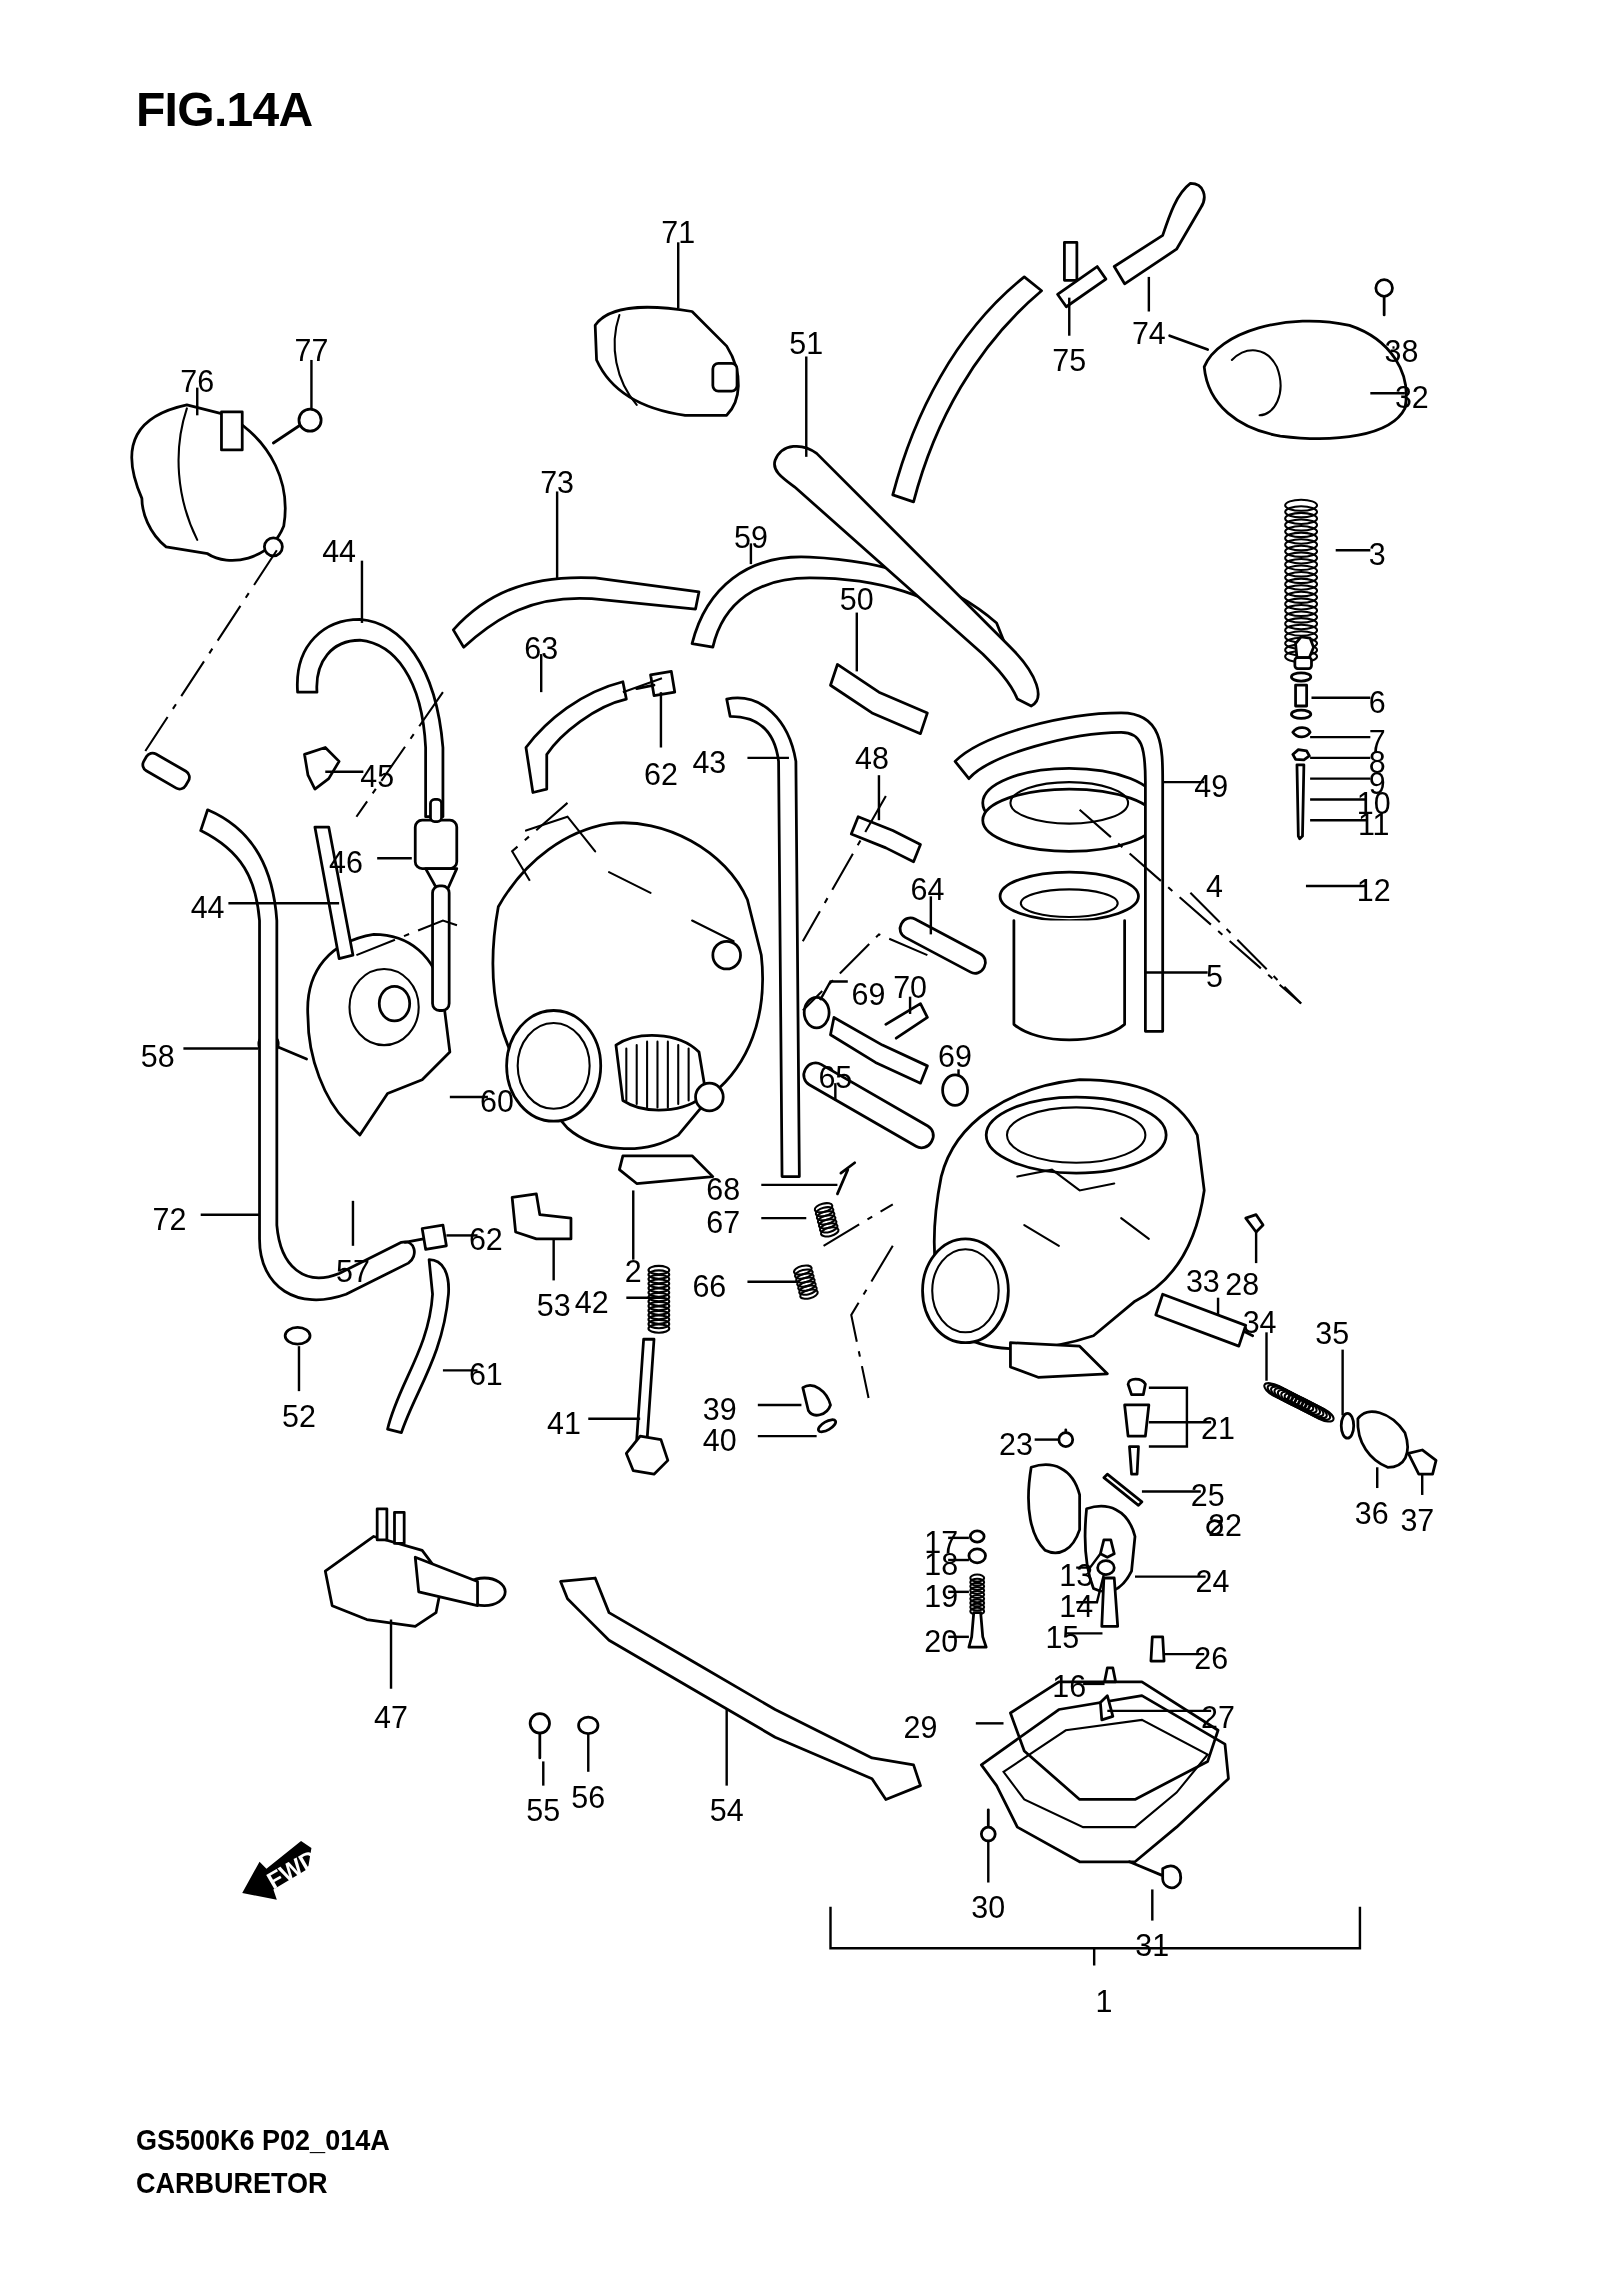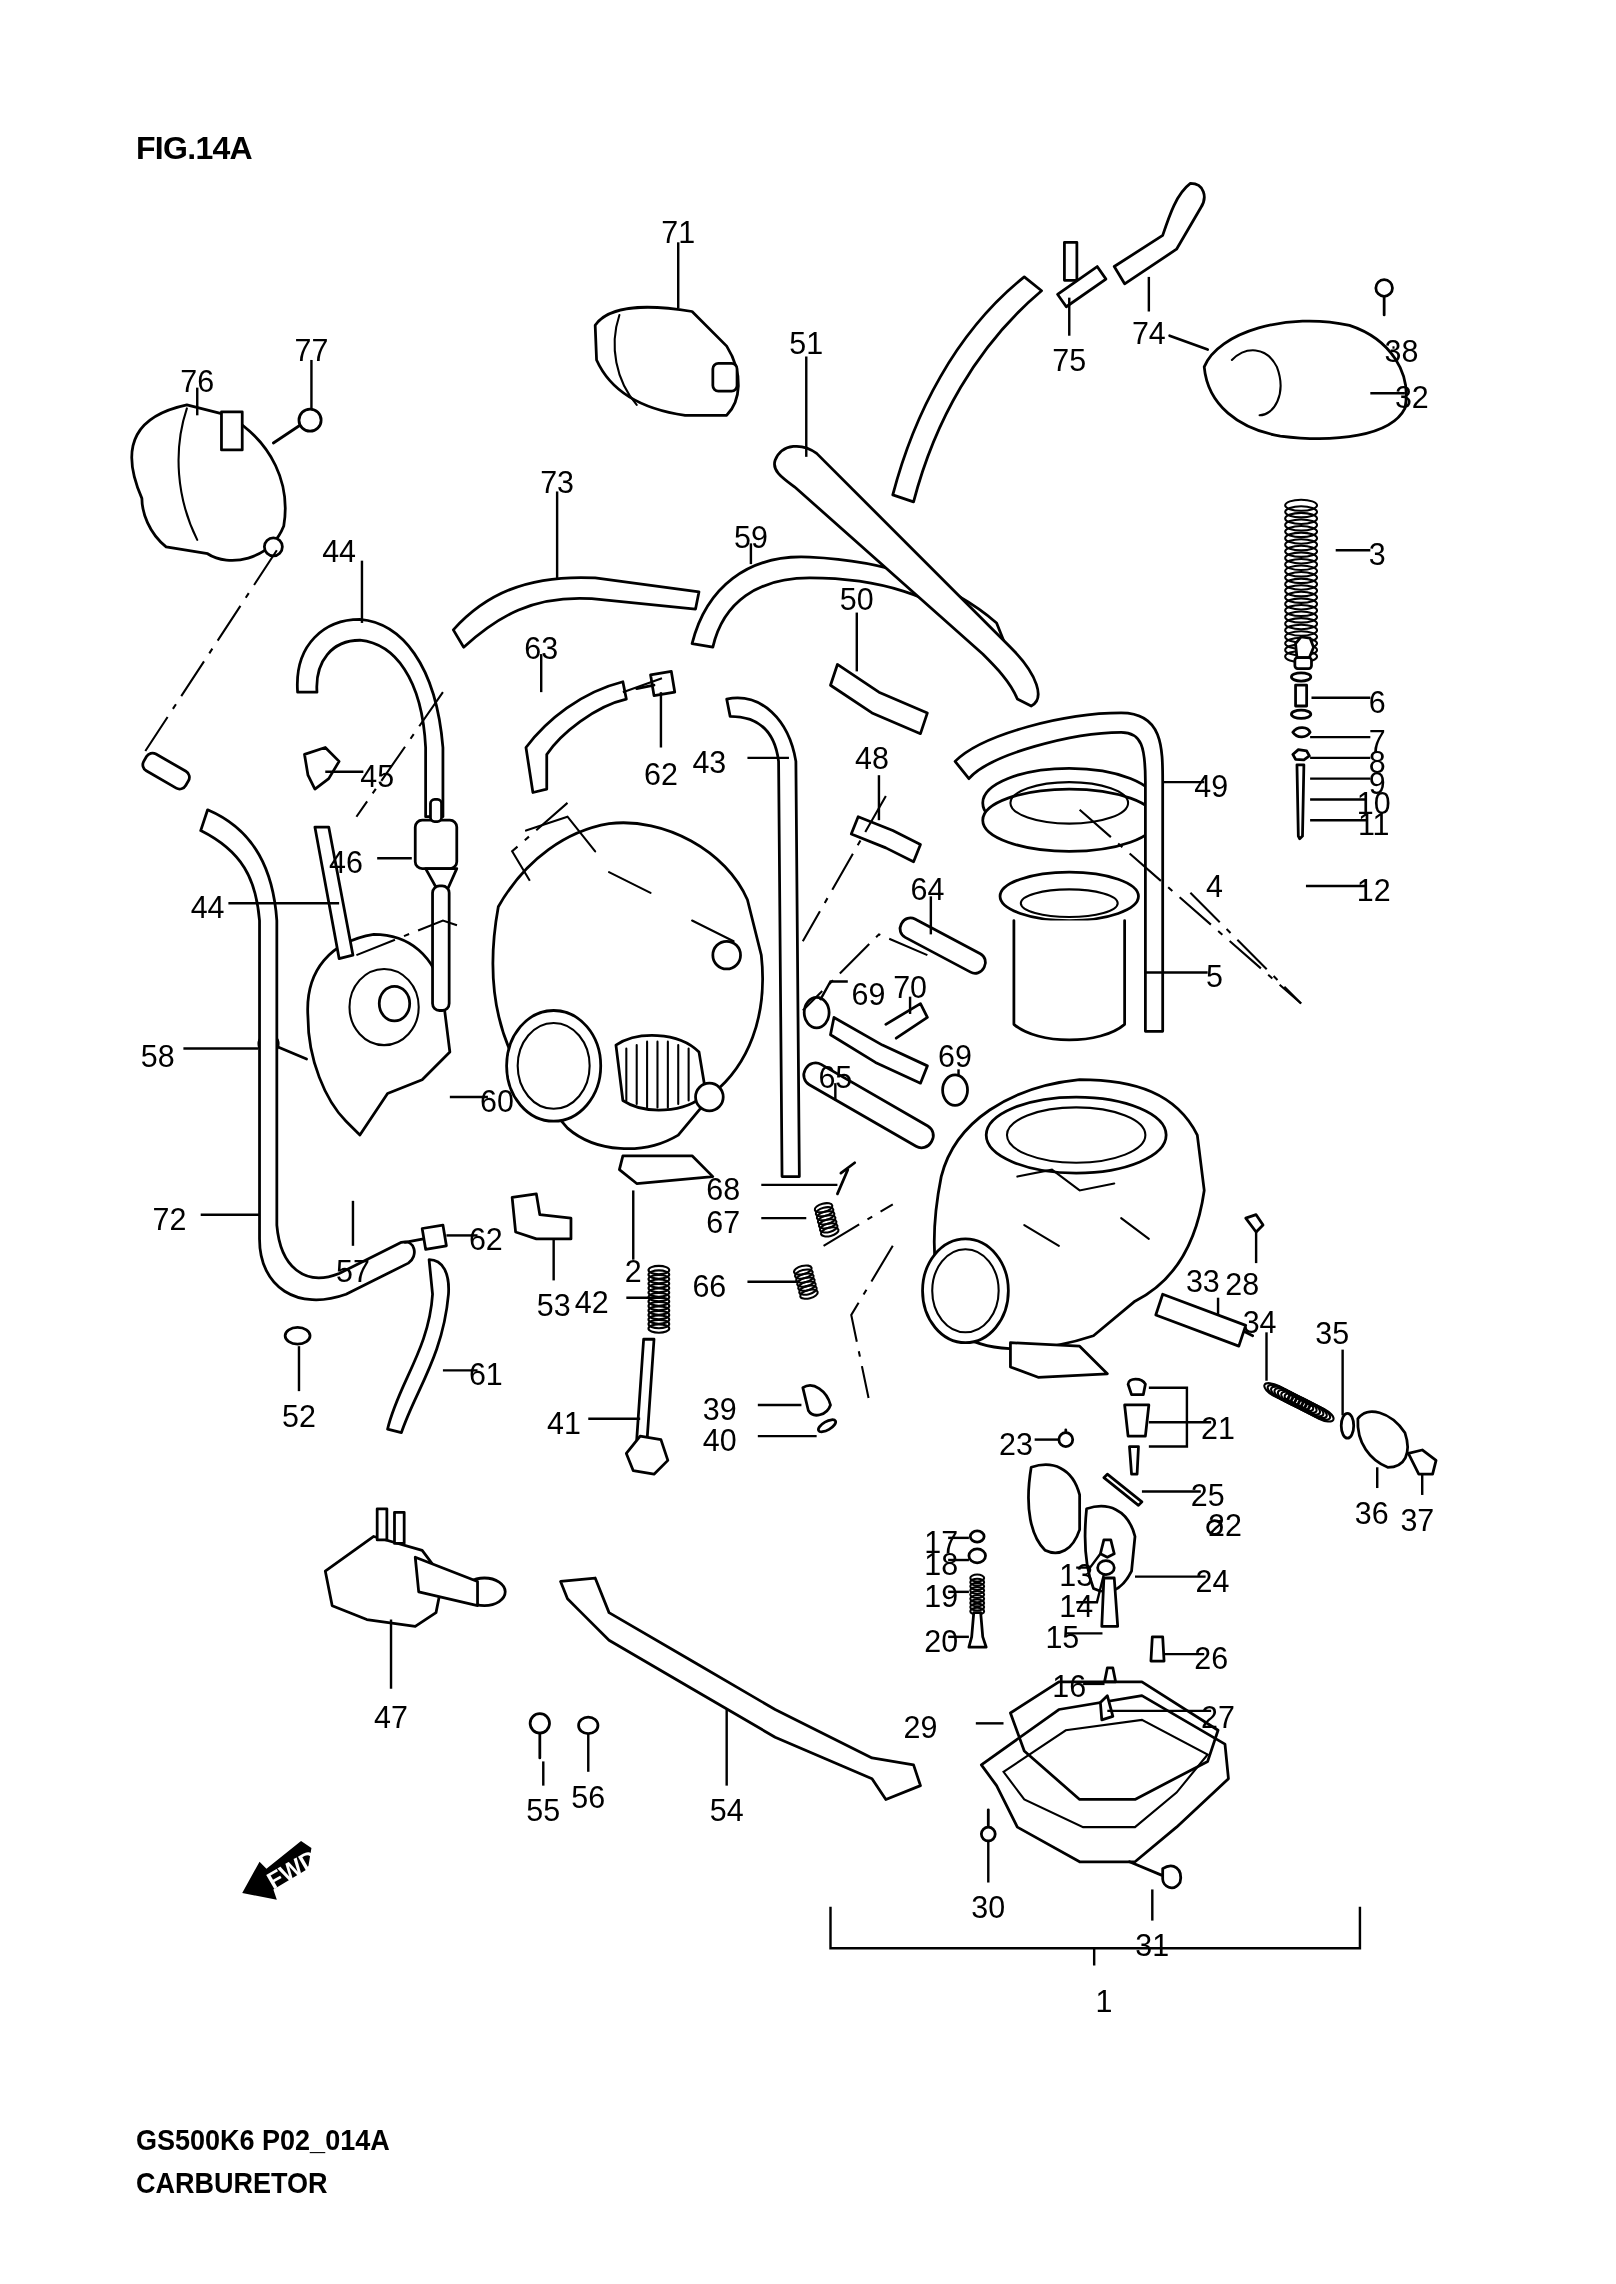--- a/index.html
+++ b/index.html
@@ -4,7 +4,7 @@
 <style>
   html,body{margin:0;padding:0;background:#ffffff;}
   body{width:1616px;height:2284px;position:relative;overflow:hidden;font-family:"Liberation Sans",sans-serif;color:#000;}
-  #fig-title{position:absolute;left:136px;top:82px;font-size:32px;font-weight:bold;letter-spacing:-0.7px;margin-top:48px;}
+  #fig-title{position:absolute;left:136px;top:82px;font-size:48px;font-weight:bold;letter-spacing:-0.7px;}
   #model-code{position:absolute;left:136px;top:2123px;font-size:30px;font-weight:bold;transform:scaleX(0.9);transform-origin:left;}
   #section-name{position:absolute;left:136px;top:2166px;font-size:30px;font-weight:bold;transform:scaleX(0.9);transform-origin:left;}
   #diagram{position:absolute;left:0;top:0;width:1616px;height:2284px;}

